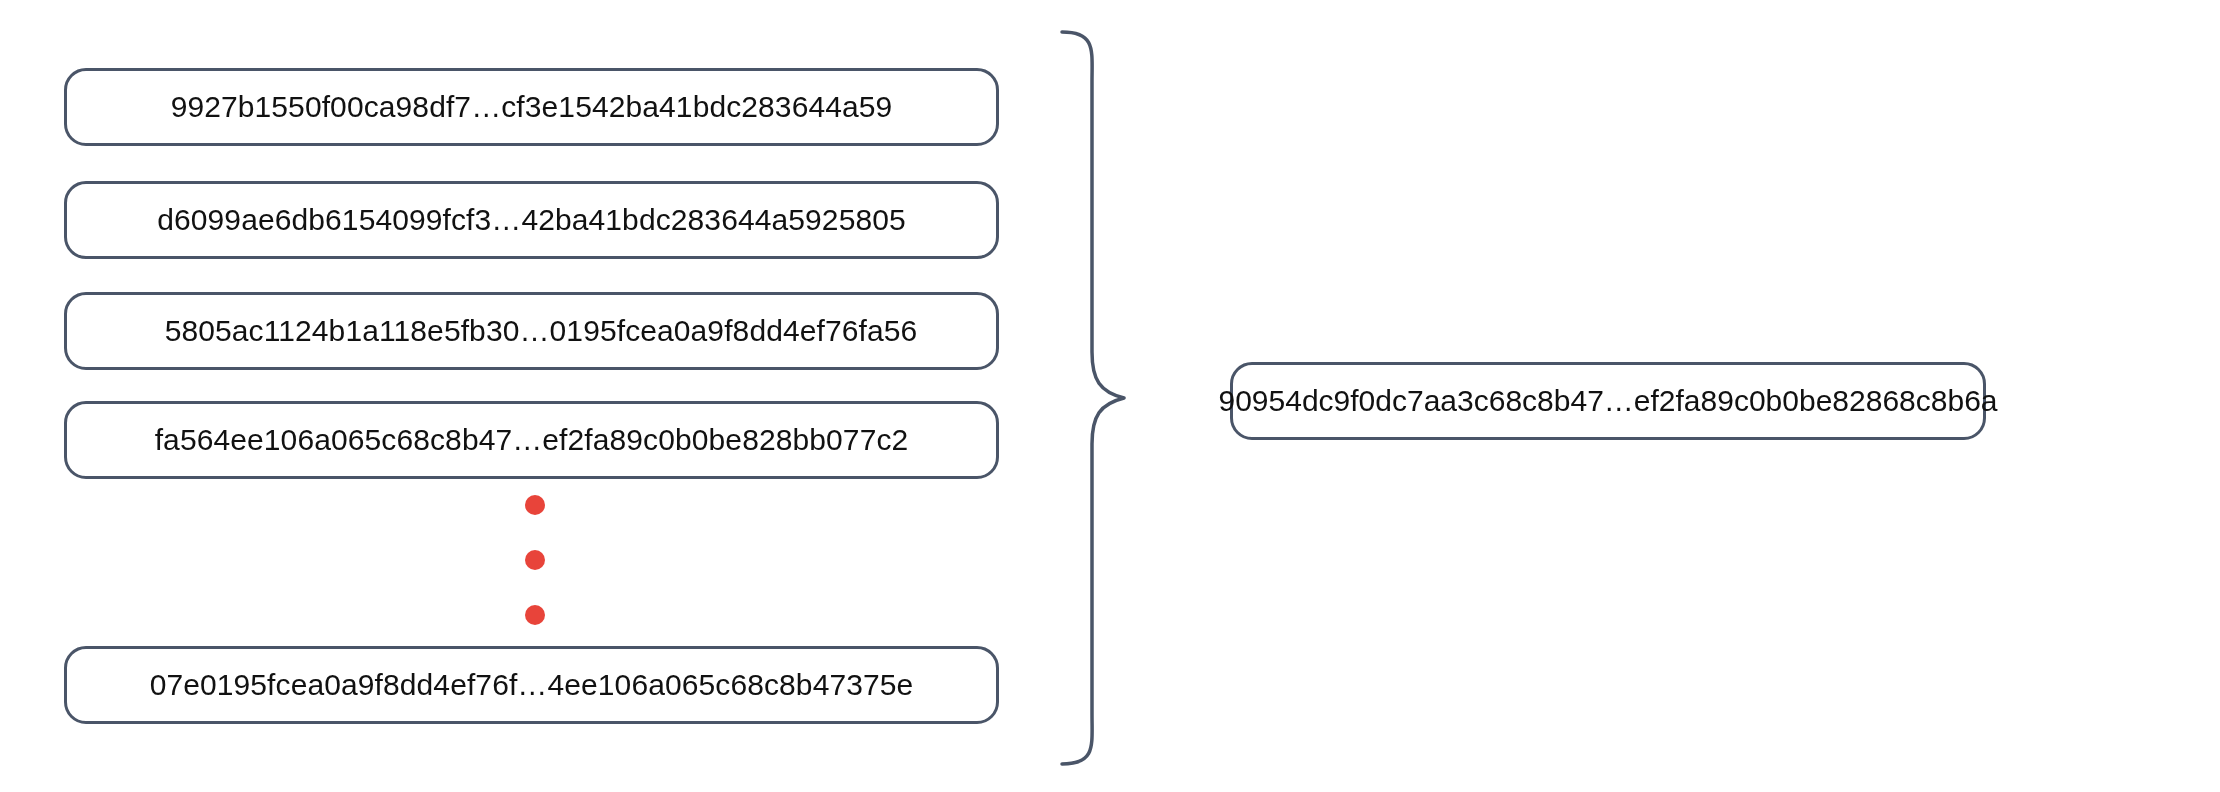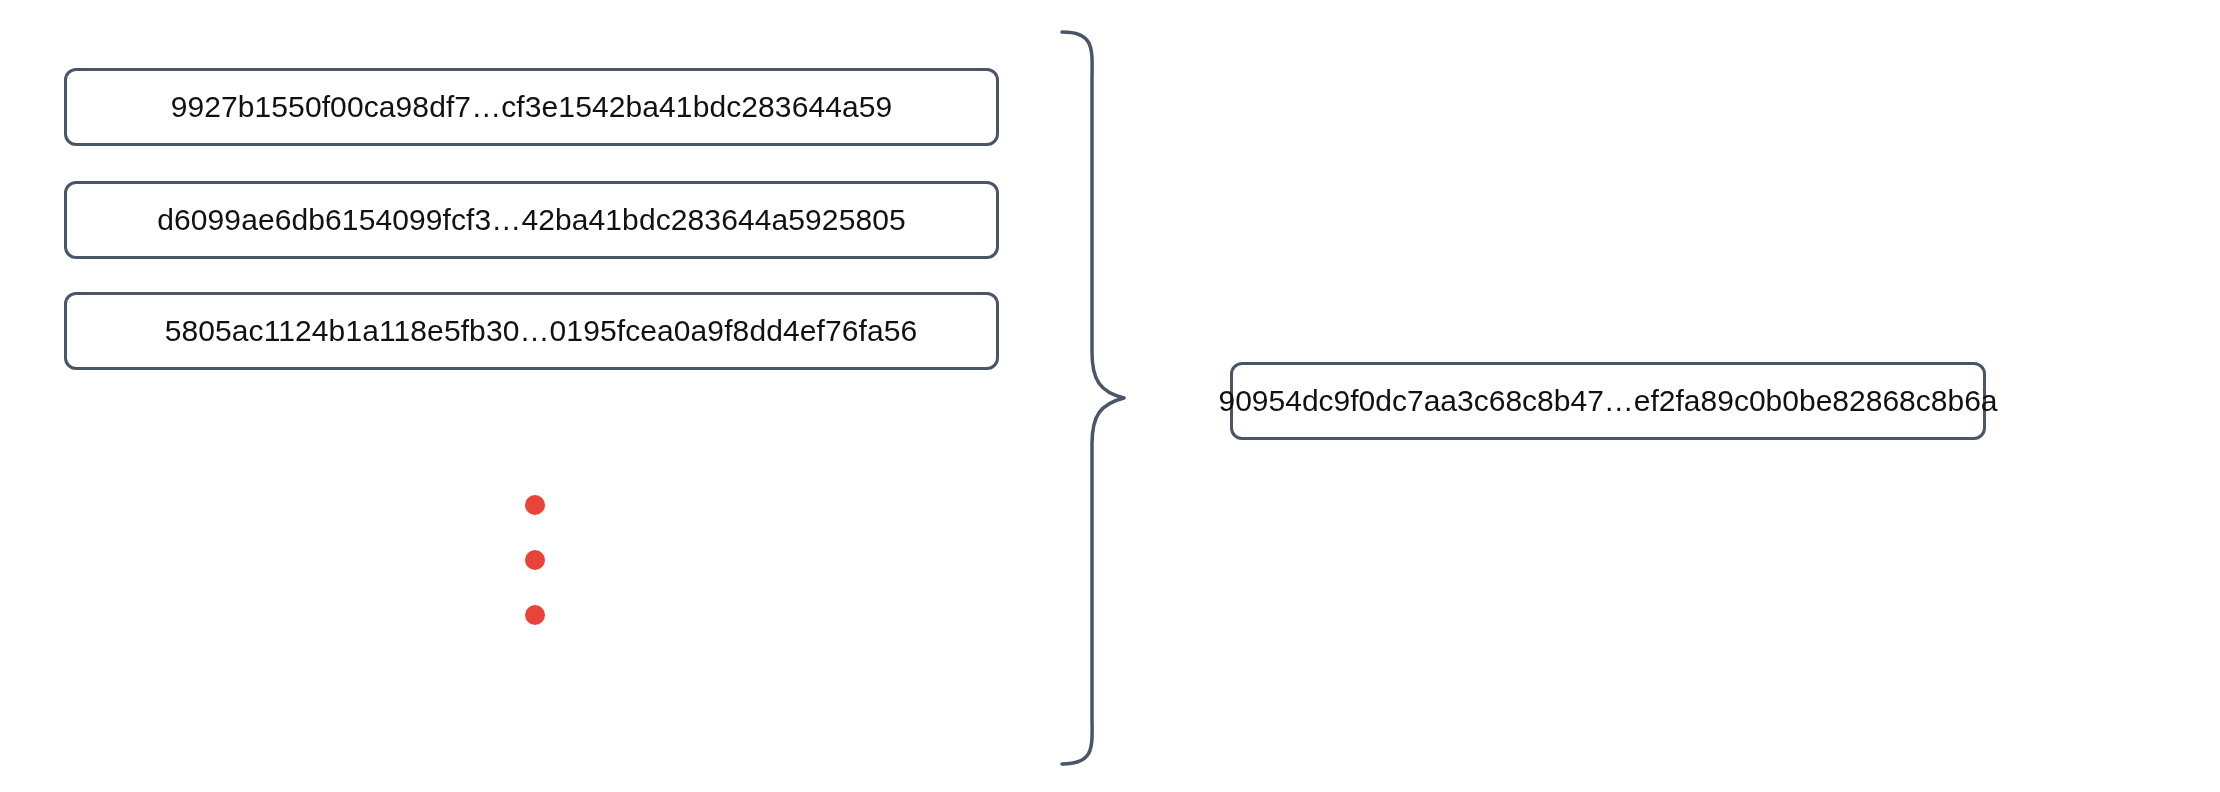--- a/index.html
+++ b/index.html
@@ -28,7 +28,7 @@
     position: absolute;
     box-sizing: border-box;
     border: 3px solid #4a5568;
-    border-radius: 12px;
+    border-radius: 22px;
     background: #ffffff;
     display: flex;
     align-items: center;

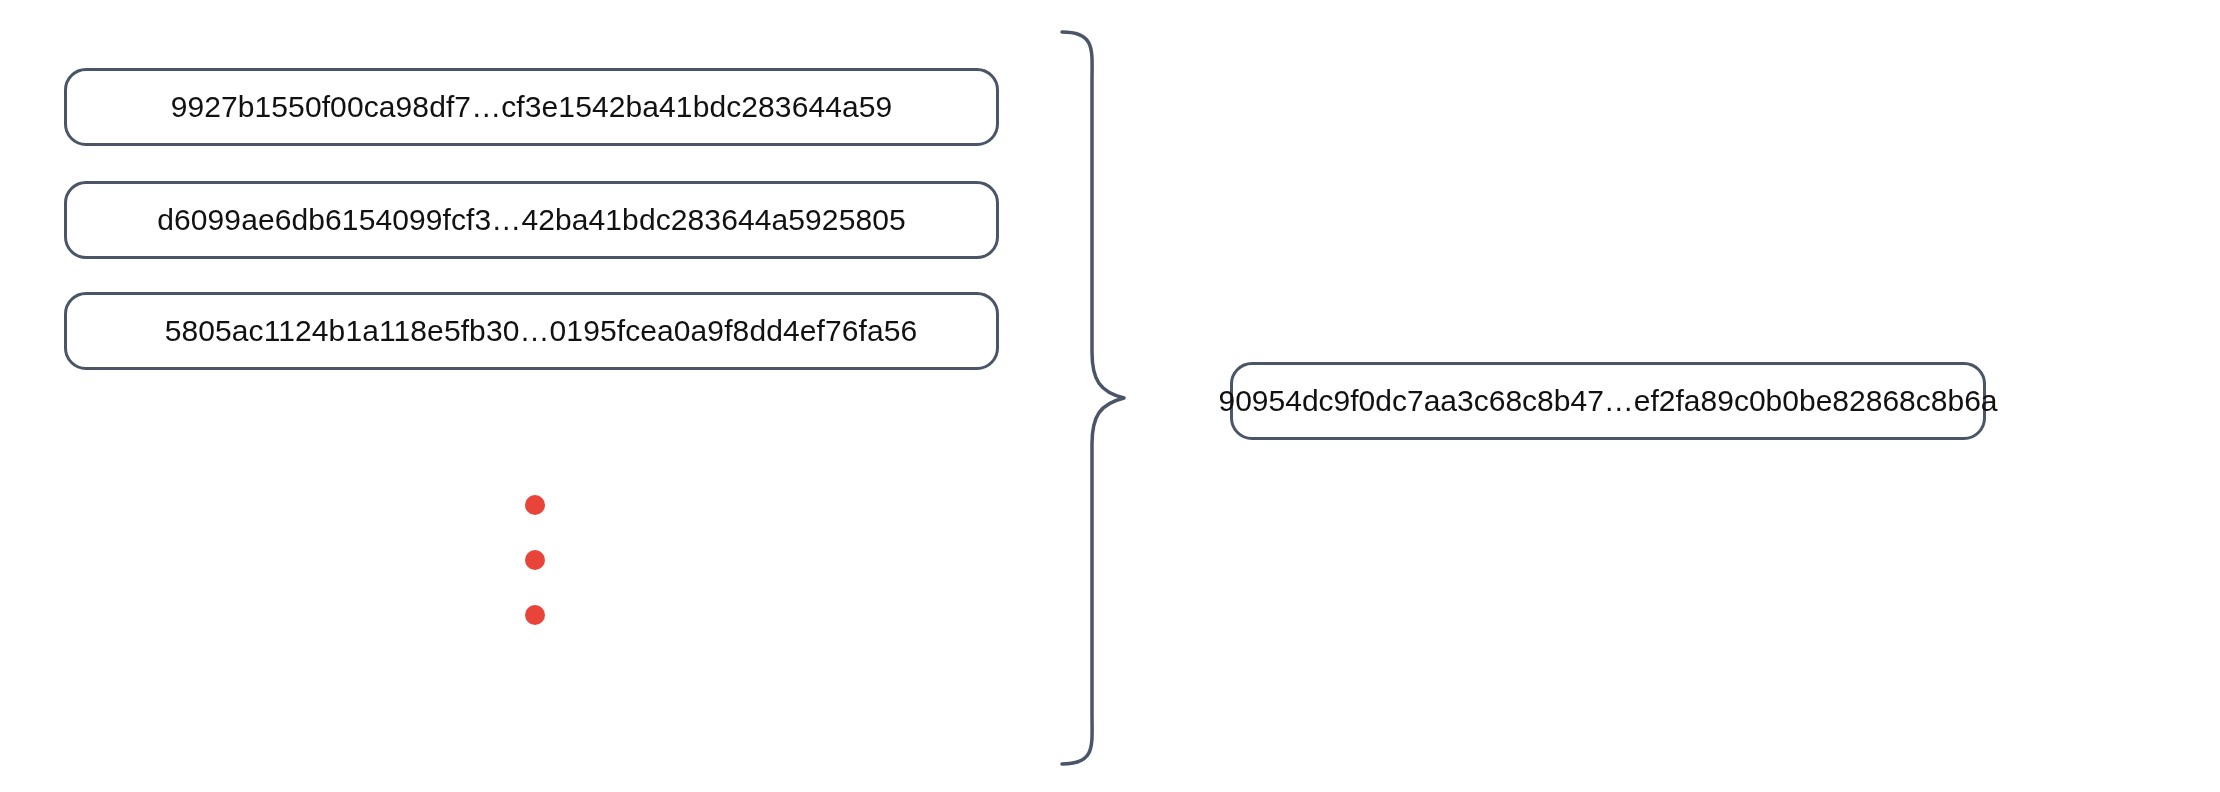--- a/index.html
+++ b/index.html
@@ -116,6 +116,9 @@
     <span class="hash-text">5805ac1124b1a118e5fb30…0195fcea0a9f8dd4ef76fa56</span>
   </div>
 
+  <div class="hash-box input-box" id="in-3">
+    <span class="hash-text">fa564ee106a065c68c8b47…ef2fa89c0b0be828bb077c2</span>
+  </div>
 
 
   <div id="ellipsis">

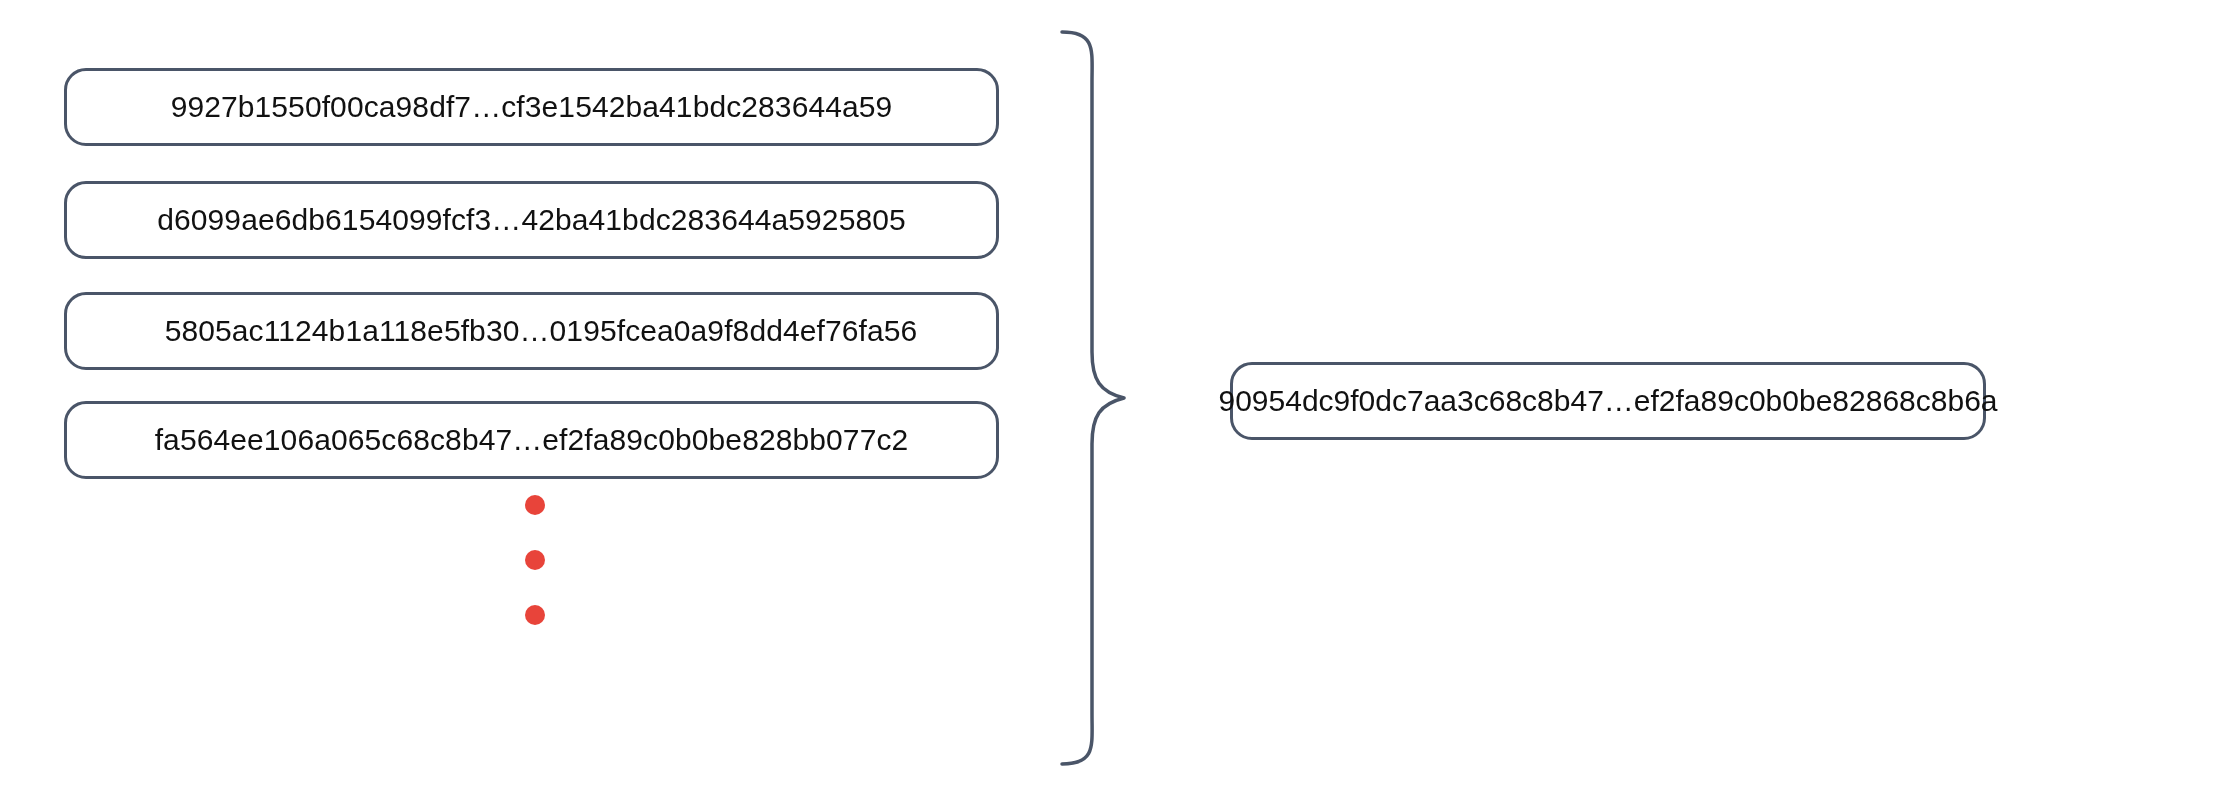--- a/index.html
+++ b/index.html
@@ -120,6 +120,9 @@
     <span class="hash-text">fa564ee106a065c68c8b47…ef2fa89c0b0be828bb077c2</span>
   </div>
 
+  <div class="hash-box input-box" id="in-4">
+    <span class="hash-text">07e0195fcea0a9f8dd4ef76f…4ee106a065c68c8b47375e</span>
+  </div>
 
   <div id="ellipsis">
     <span class="dot"></span>

